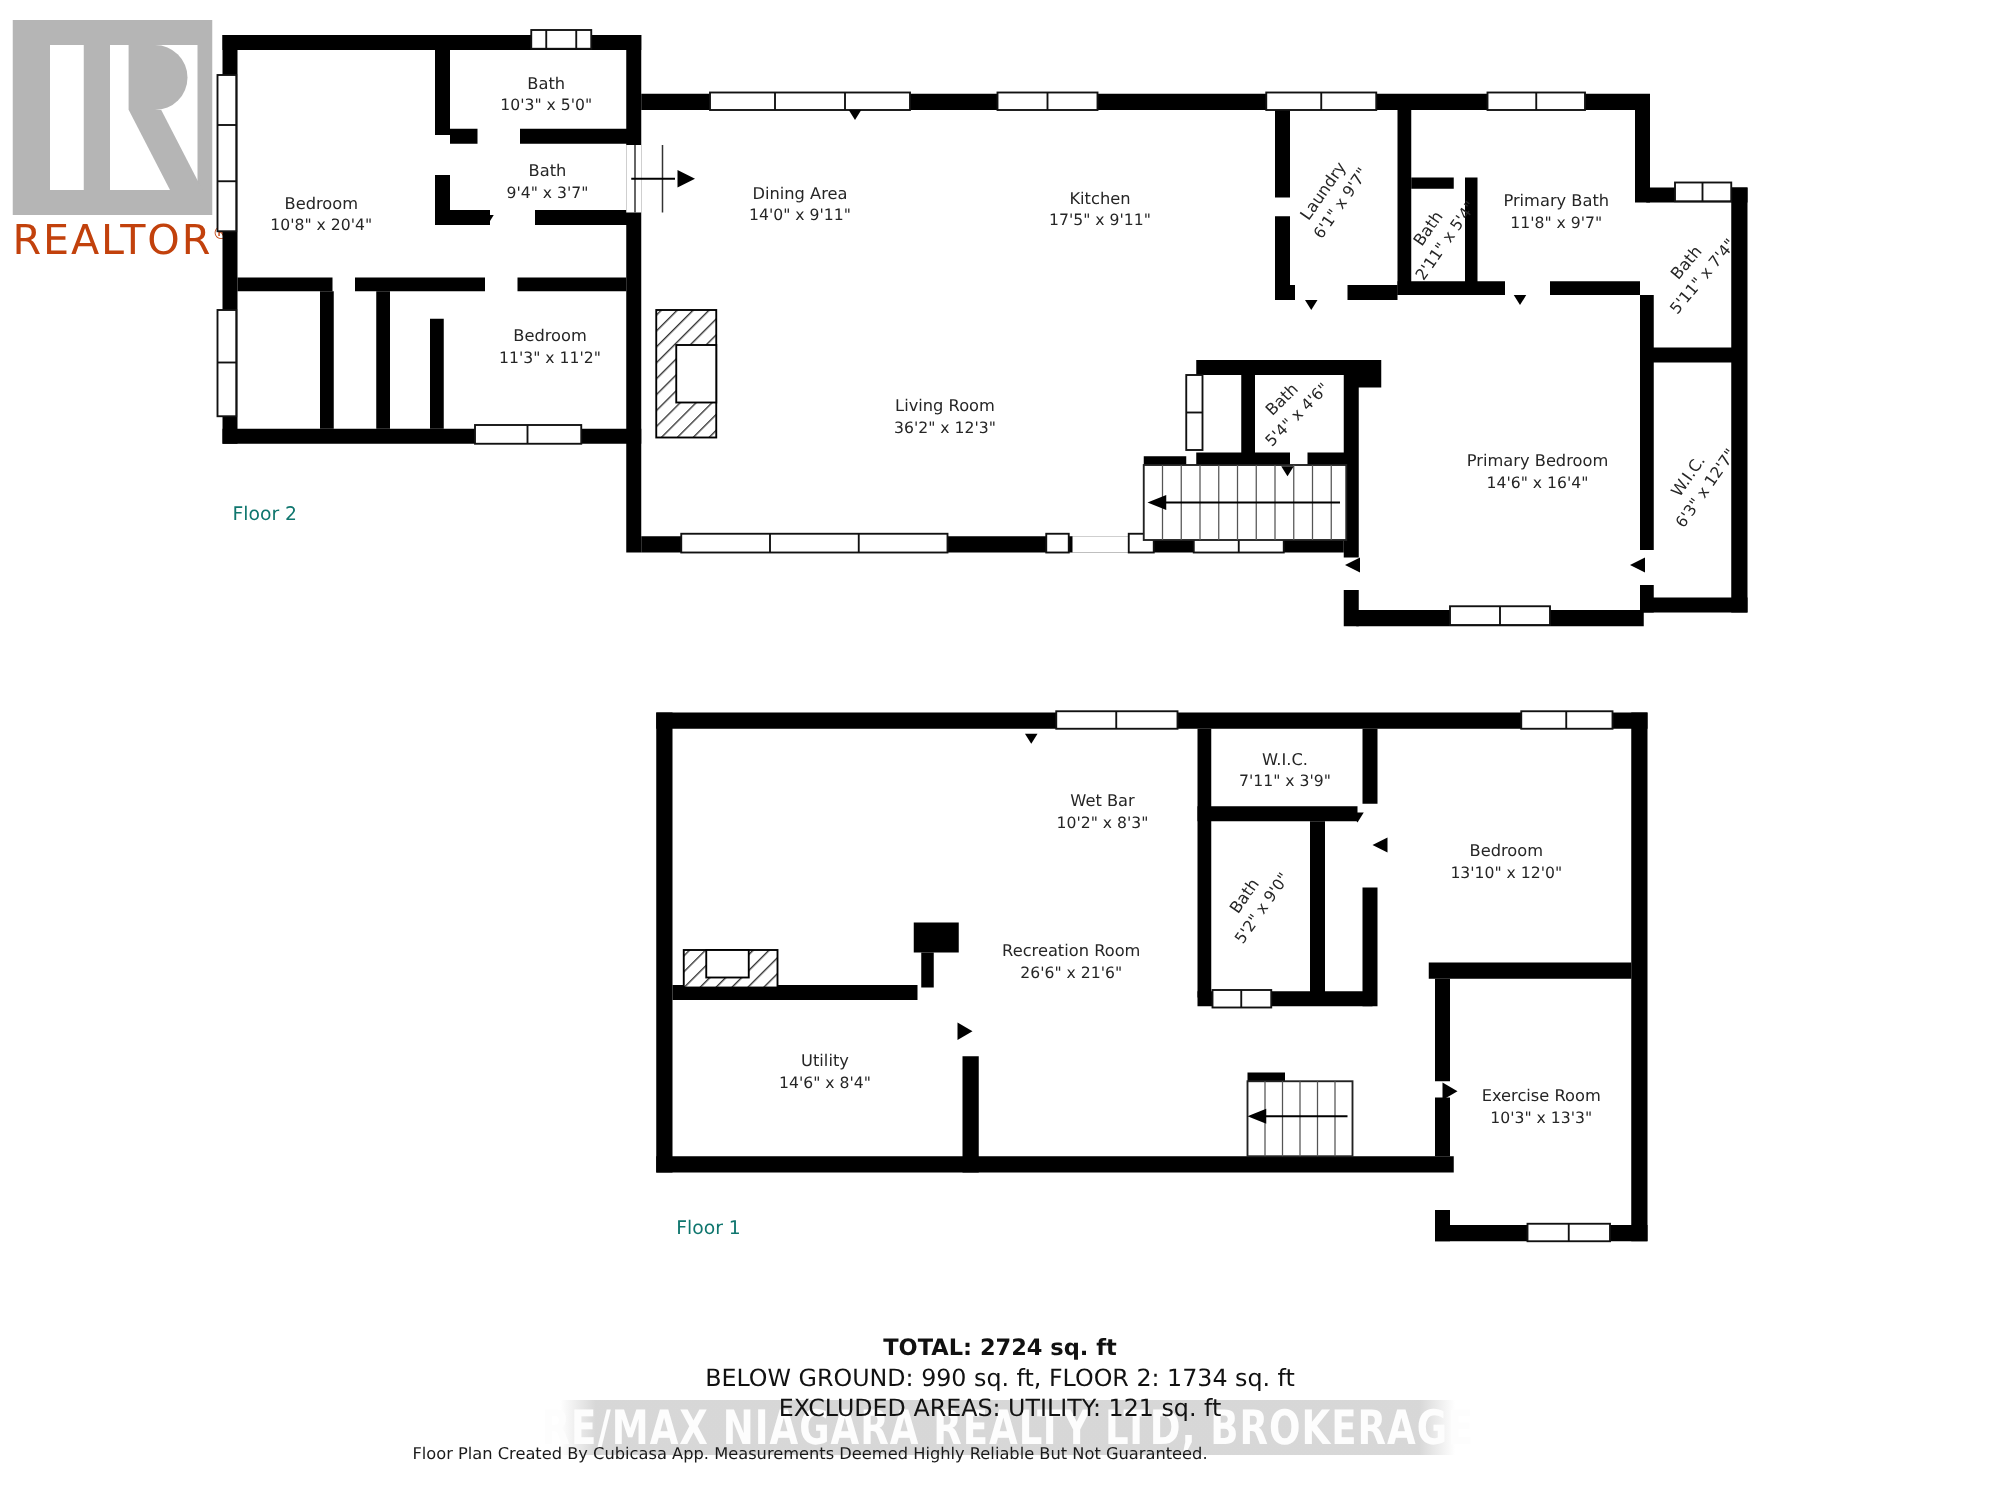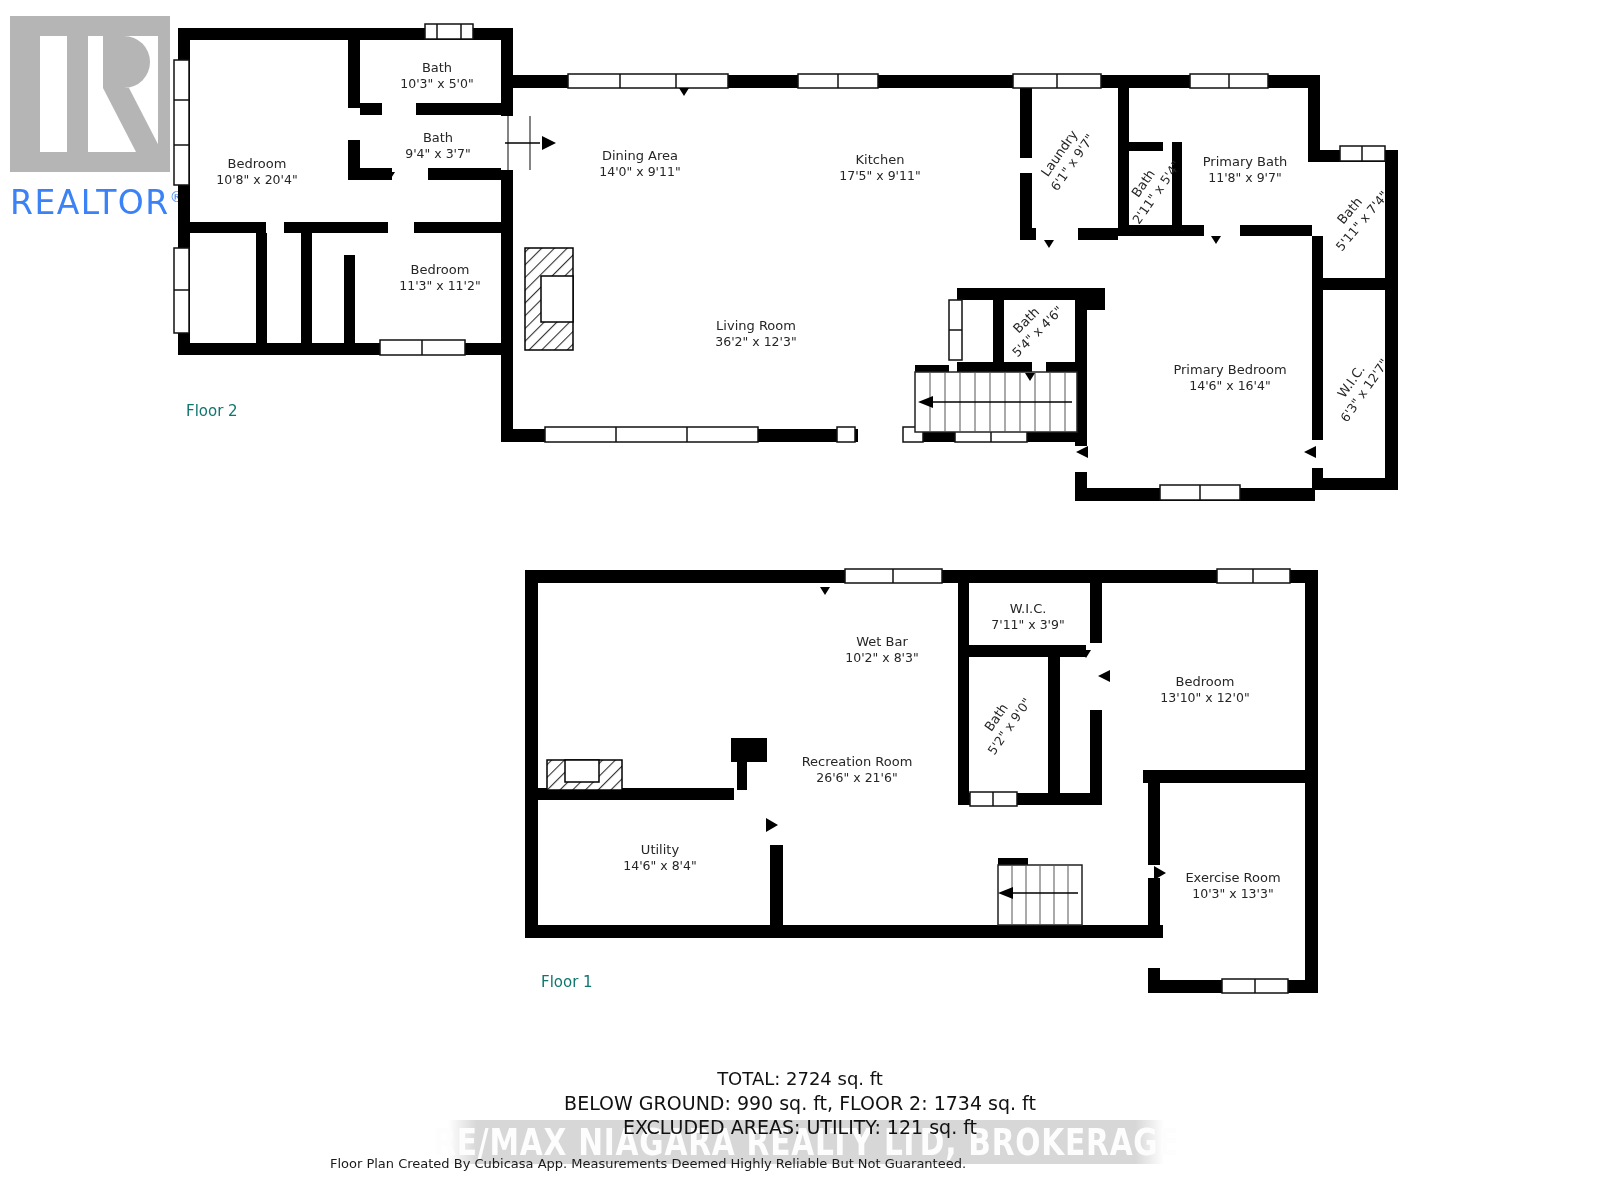--- a/index.html
+++ b/index.html
@@ -8,7 +8,7 @@
   
   .logo{position:absolute;left:10px;top:16px;width:175px;}
   .logo-mark{display:block;}
-  .logo-text{margin-top:11px;font-size:33px;letter-spacing:1.5px;color:#3b82f6;
+  .logo-text{margin-top:0;font-size:33px;letter-spacing:1.5px;color:#c2410c;
              font-family:"DejaVu Sans",sans-serif;}
   .logo-text .reg{font-size:14px;vertical-align:super;}
   

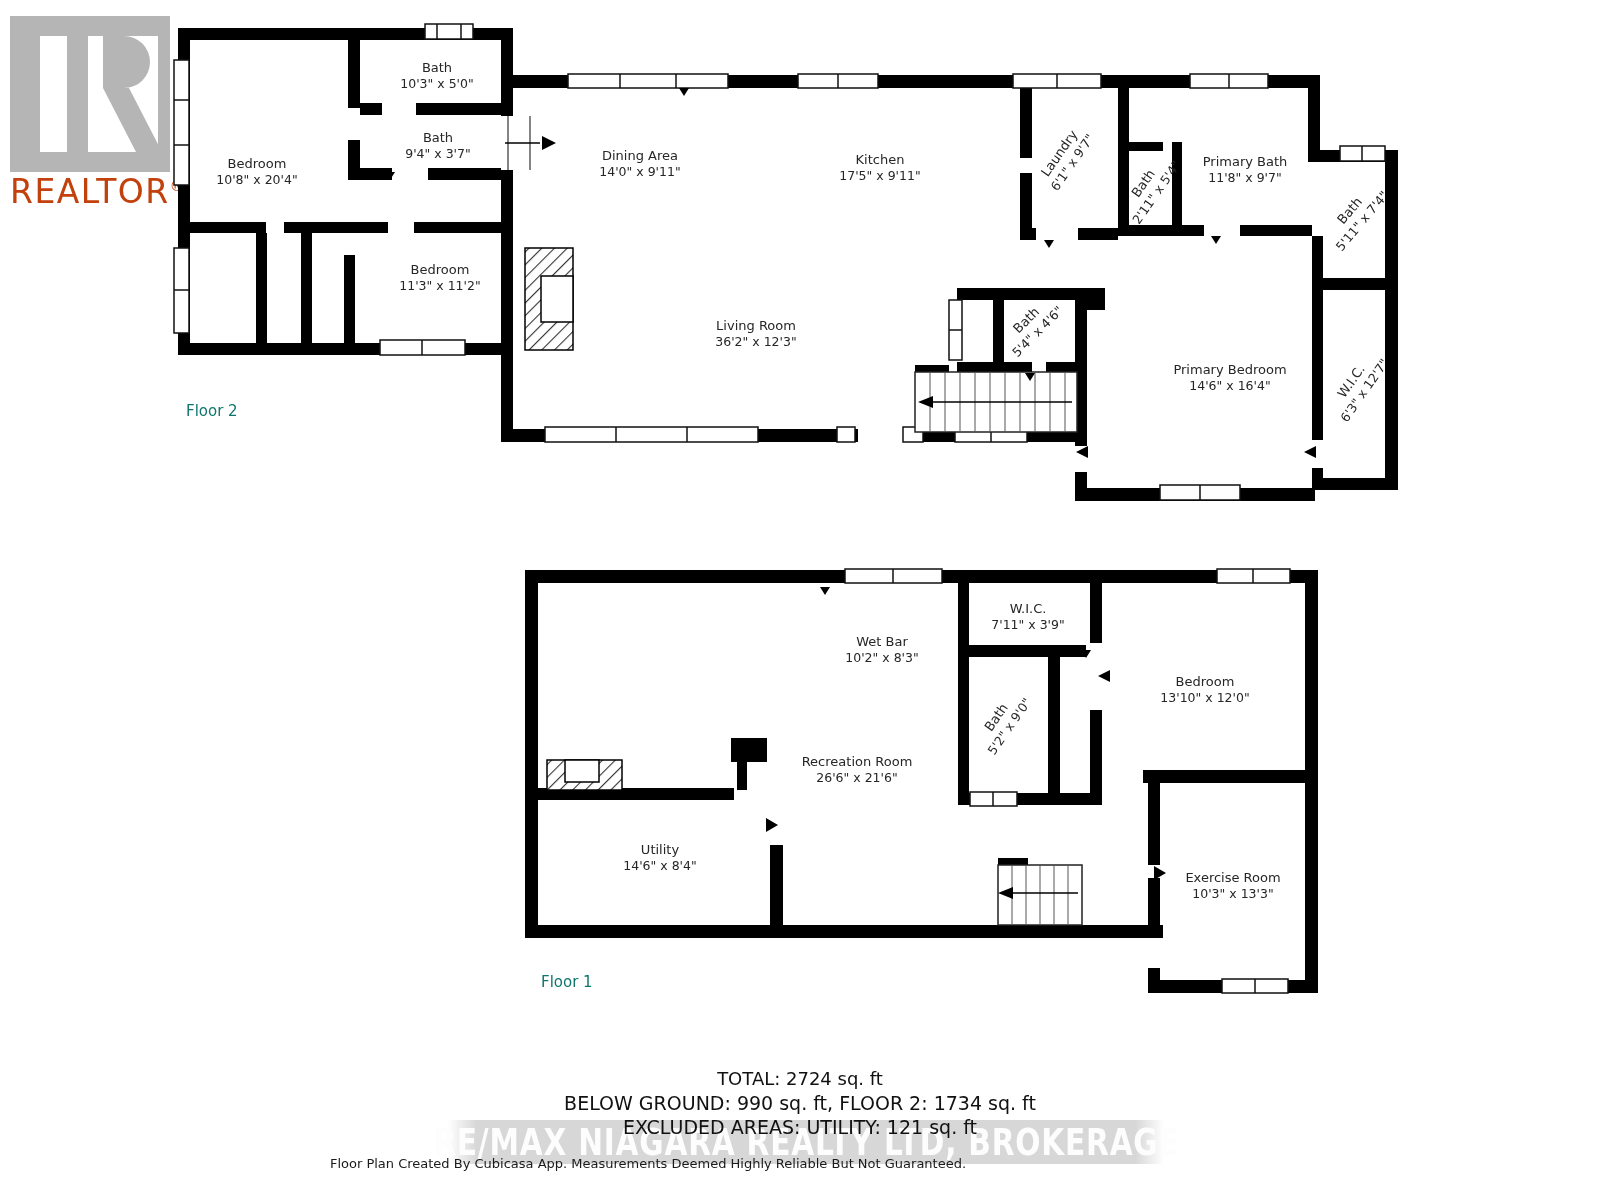--- a/index.html
+++ b/index.html
@@ -19,7 +19,7 @@
   .floor-label{position:absolute;font-size:15px;color:#0f766e;}
   
   .summary{position:absolute;left:0;top:1068px;width:1600px;text-align:center;color:#111;z-index:3;}
-  .summary .total{font-size:18px;font-weight:normal;margin-bottom:3px;}
+  .summary .total{font-size:18px;font-weight:bold;margin-bottom:3px;}
   .summary .sline{font-size:19px;margin-bottom:2px;}
   .watermark{position:absolute;left:448px;top:1120px;width:716px;height:44px;z-index:1;
              display:flex;align-items:center;justify-content:center;

